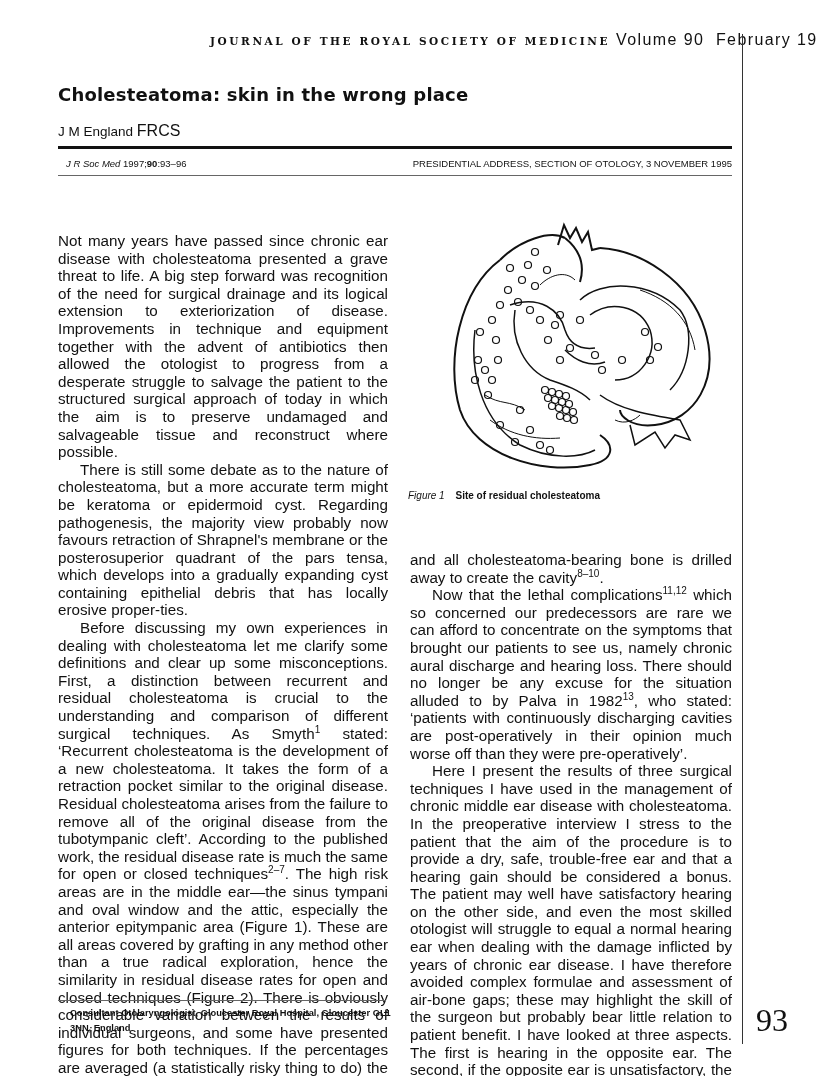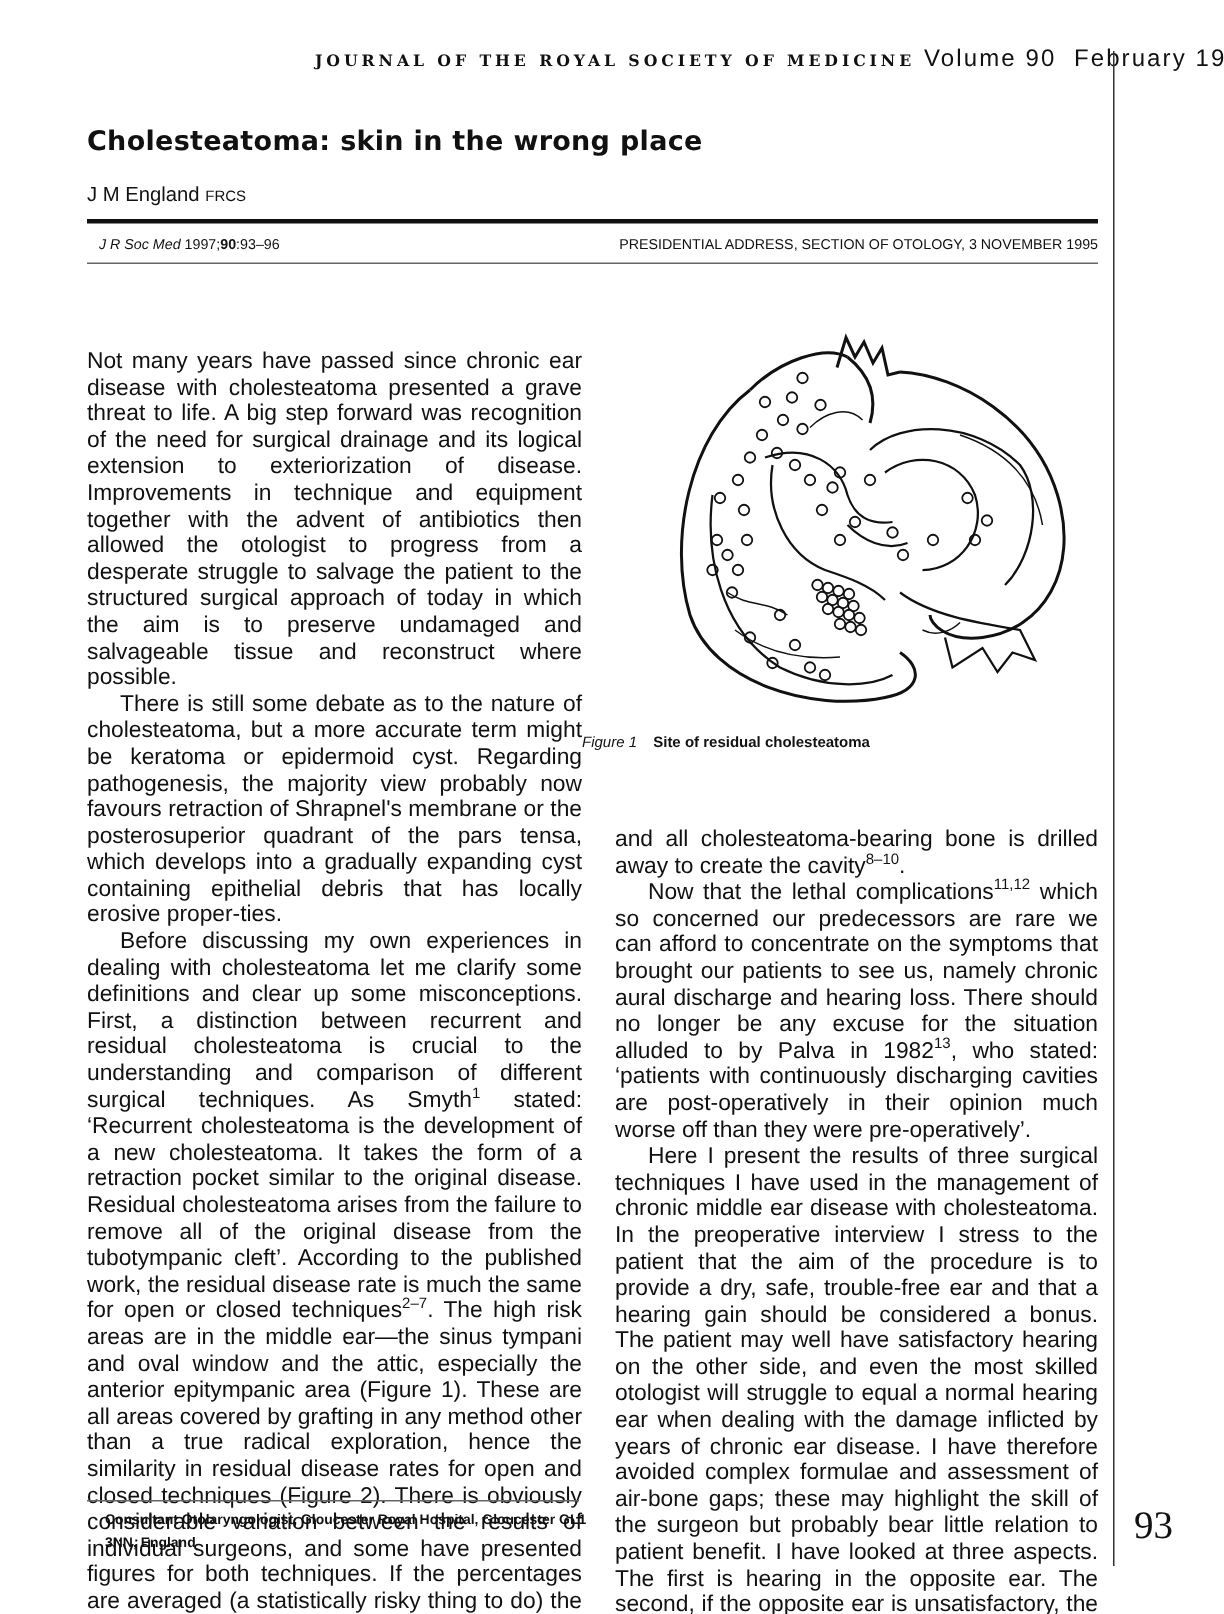--- a/index.html
+++ b/index.html
@@ -10,7 +10,7 @@
   .vrule { left:742px; top:34px; width:1px; height:1010px; background:#333; }
   .title { left:58px; top:84px; font-family:"DejaVu Sans", sans-serif; font-weight:bold; font-size:18px; letter-spacing:0.2px; white-space:nowrap; }
   .author { left:58px; top:122px; font-family:"Liberation Sans", sans-serif; font-size:13.5px; white-space:nowrap; }
-  .author .deg { font-size:10px;text-align:center; }
+  .author .deg { font-size:16px;text-align:center; }
   .rule-thick { left:58px; top:146px; width:674px; height:3px; background:#111; }
   .rule-thin { left:58px; top:175px; width:674px; height:1px; background:#666; }
   .citation { left:66px; top:158px; font-family:"Liberation Sans", sans-serif; font-size:9.5px; white-space:nowrap; }

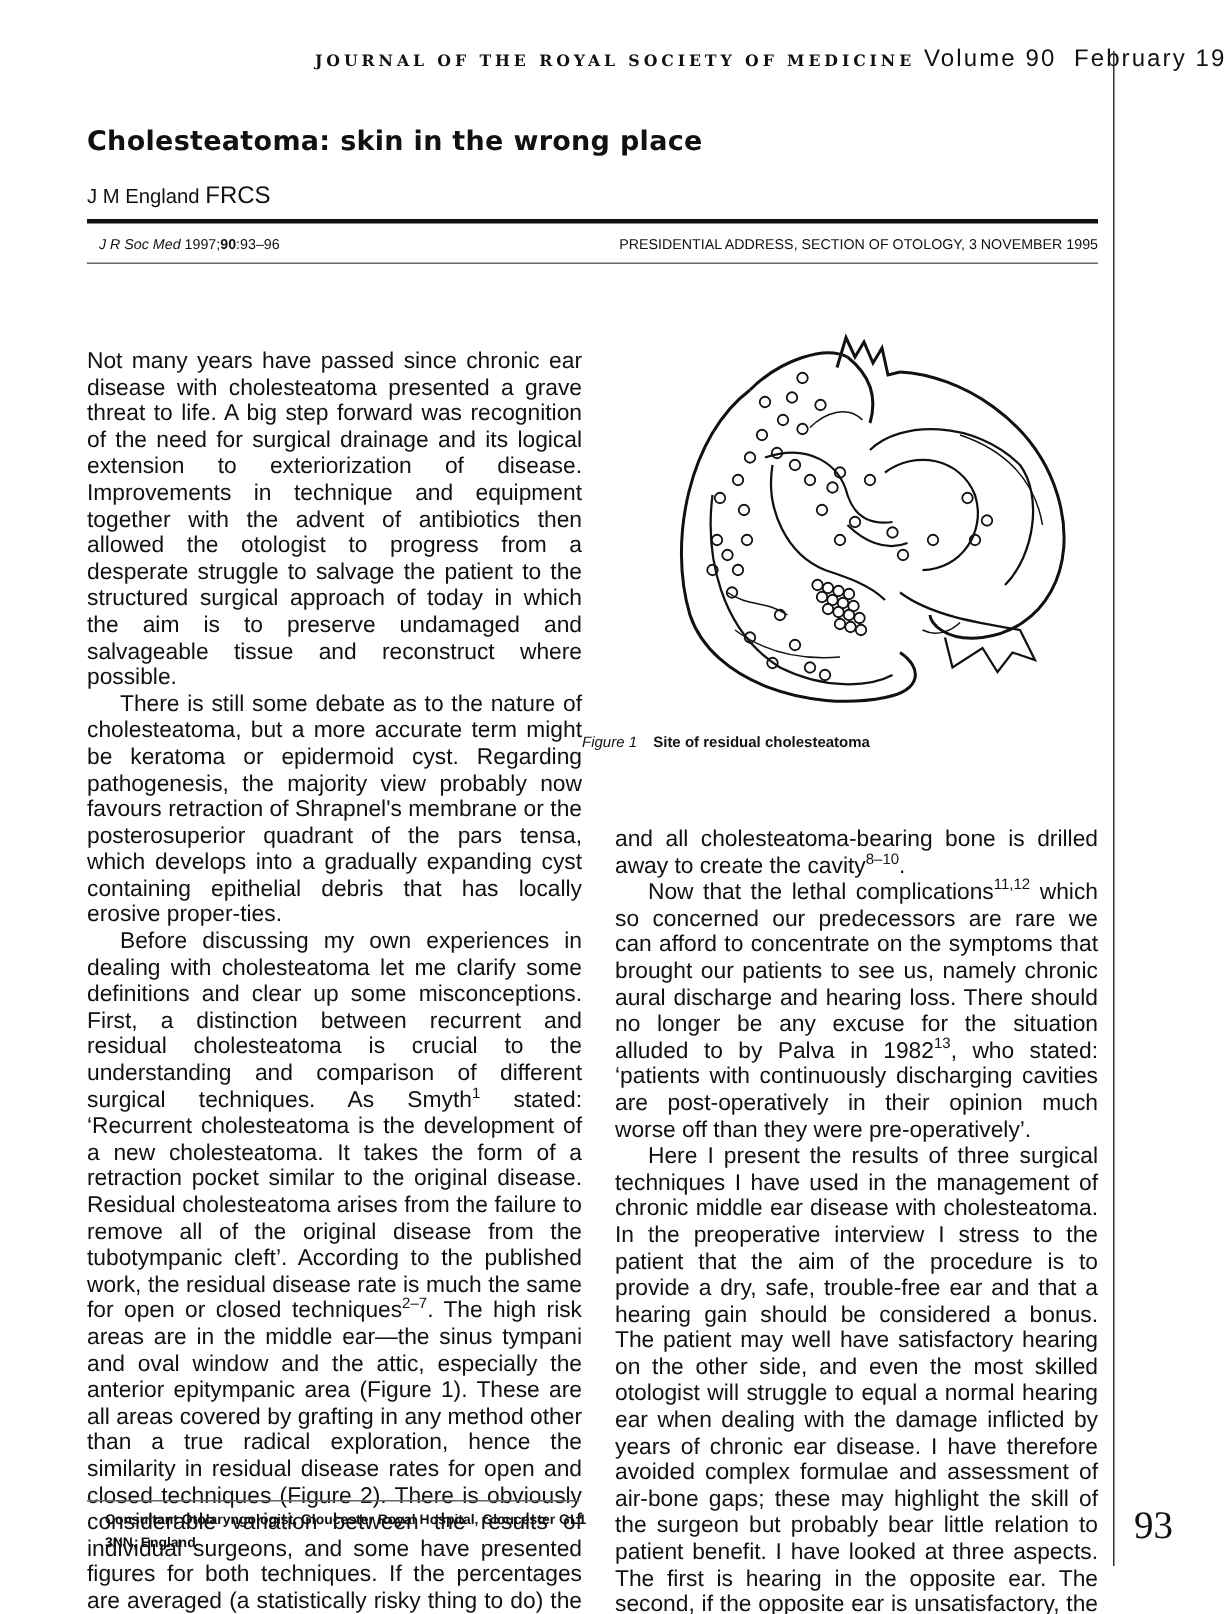--- a/index.html
+++ b/index.html
@@ -26,7 +26,7 @@
   .footnote-rule { left:58px; top:1000px; width:328px; height:1px; background:#666; }
   .footnote { left:70px; top:1006px; width:330px; font-family:"Liberation Sans", sans-serif; font-size:9.3px; font-weight:bold; line-height:15px; }
   .figure { left:440px; top:220px; width:290px; height:258px; }
-  .figcaption { left:388px; top:490px; font-family:"Liberation Sans", sans-serif; font-size:10px; white-space:nowrap; }
+  .figcaption { left:408px; top:490px; font-family:"Liberation Sans", sans-serif; font-size:10px; white-space:nowrap; }
   .figcaption .lab { font-style:italic; margin-right:8px; }
   .figcaption .txt { font-weight:bold; }
   .page-num { left:756px; top:1002px; font-family:"Liberation Serif", serif; font-size:26px; }

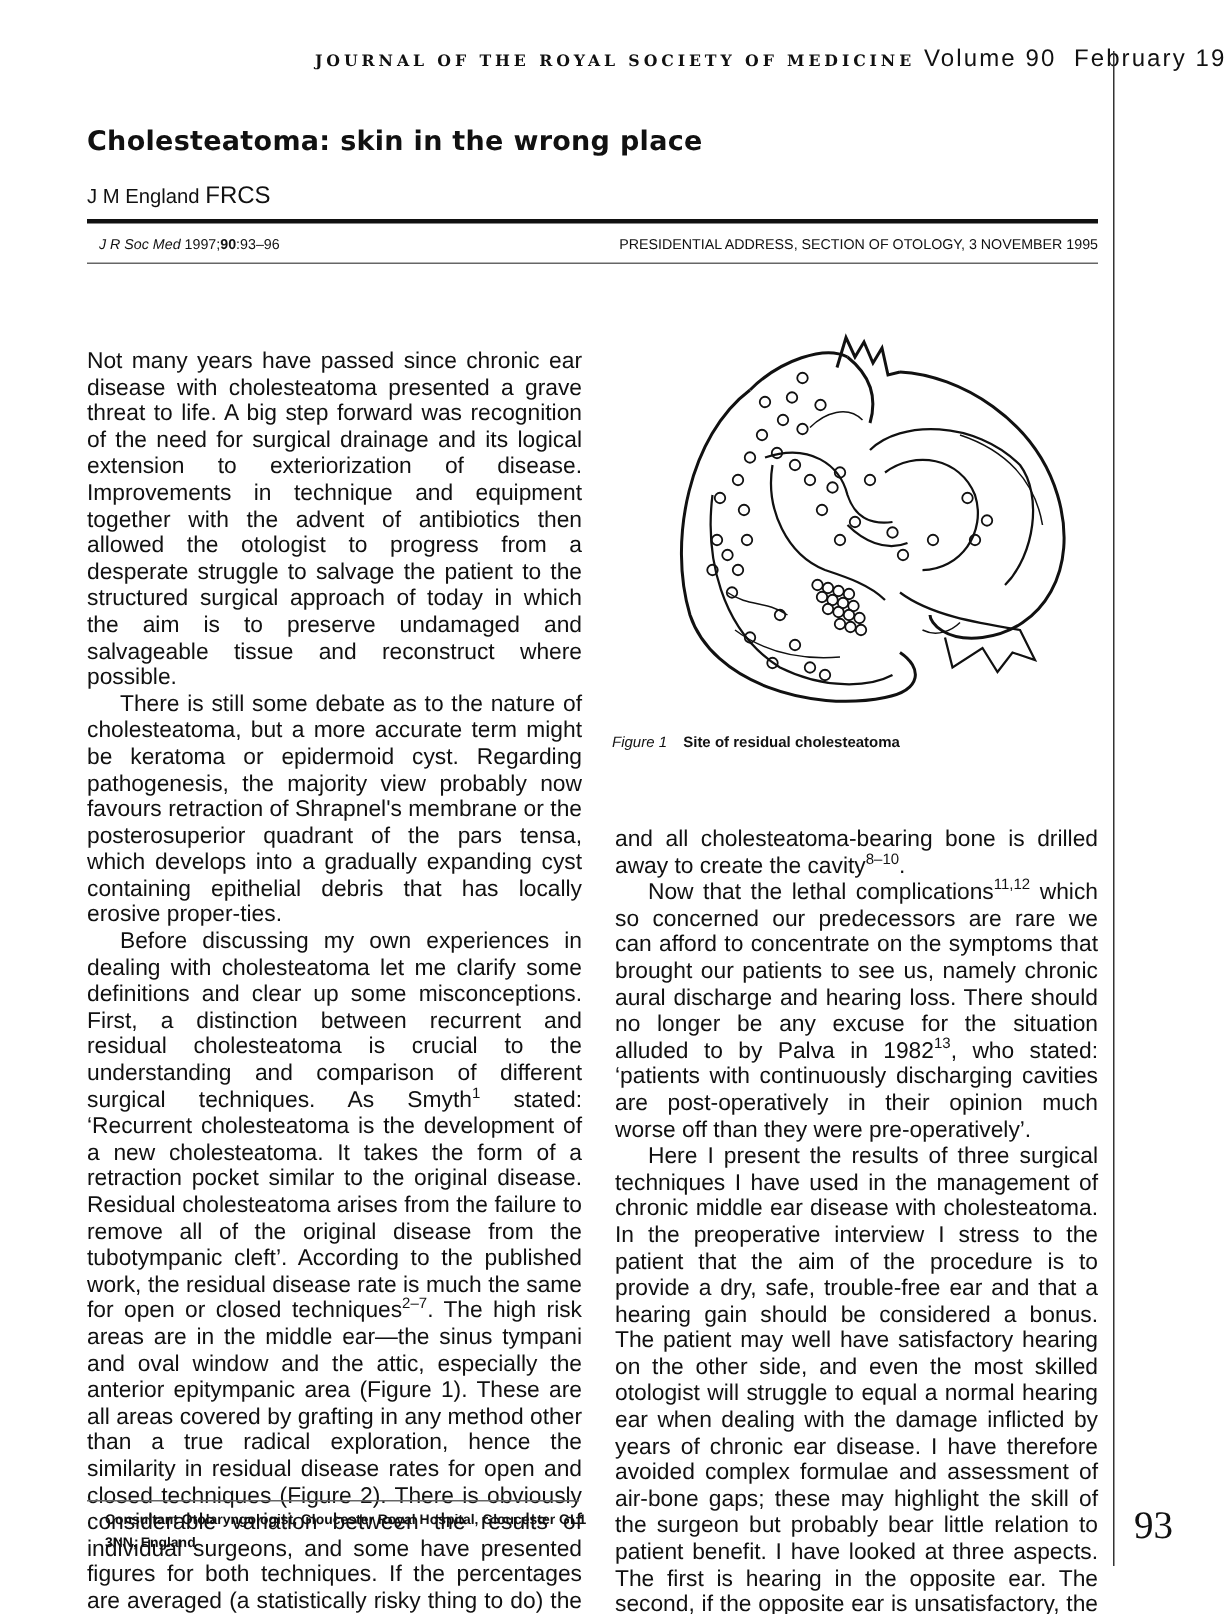--- a/index.html
+++ b/index.html
@@ -29,7 +29,7 @@
   .figcaption { left:408px; top:490px; font-family:"Liberation Sans", sans-serif; font-size:10px; white-space:nowrap; }
   .figcaption .lab { font-style:italic; margin-right:8px; }
   .figcaption .txt { font-weight:bold; }
-  .page-num { left:756px; top:1002px; font-family:"Liberation Serif", serif; font-size:26px; }
+  .page-num { left:756px; top:1002px; font-family:"Liberation Serif", serif; font-size:32px; }
 </style>
 </head>
 <body>

